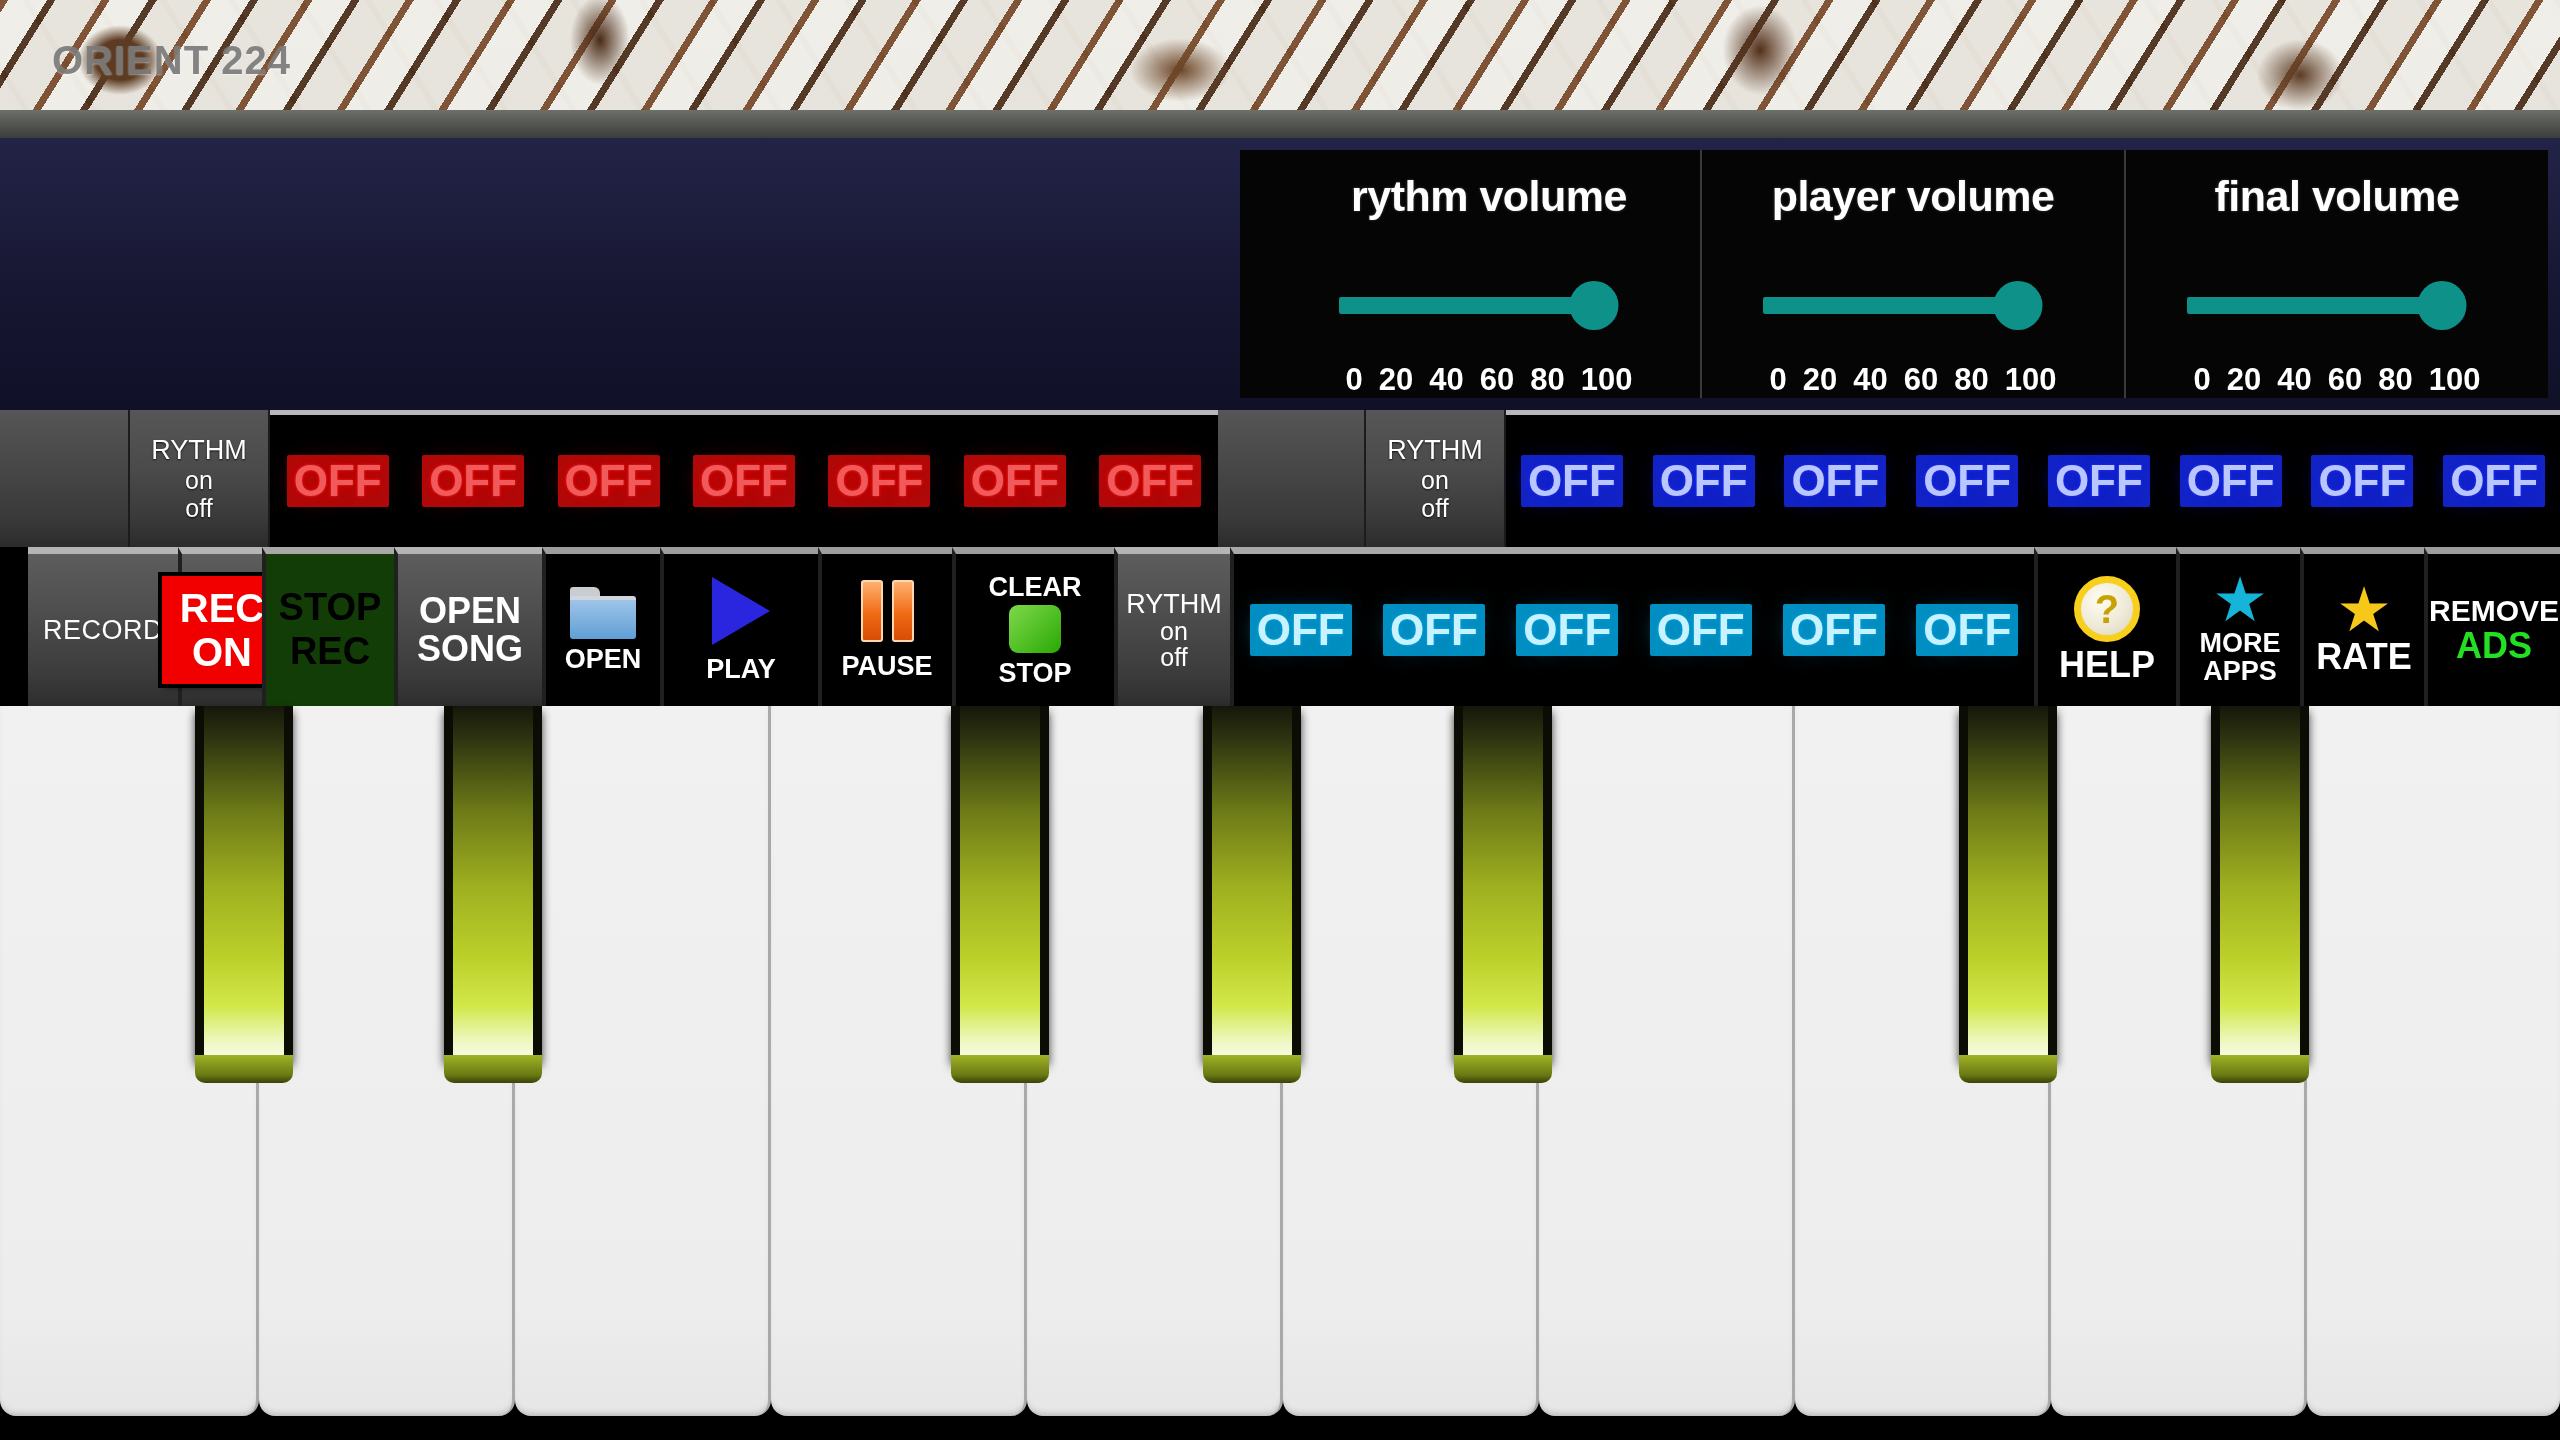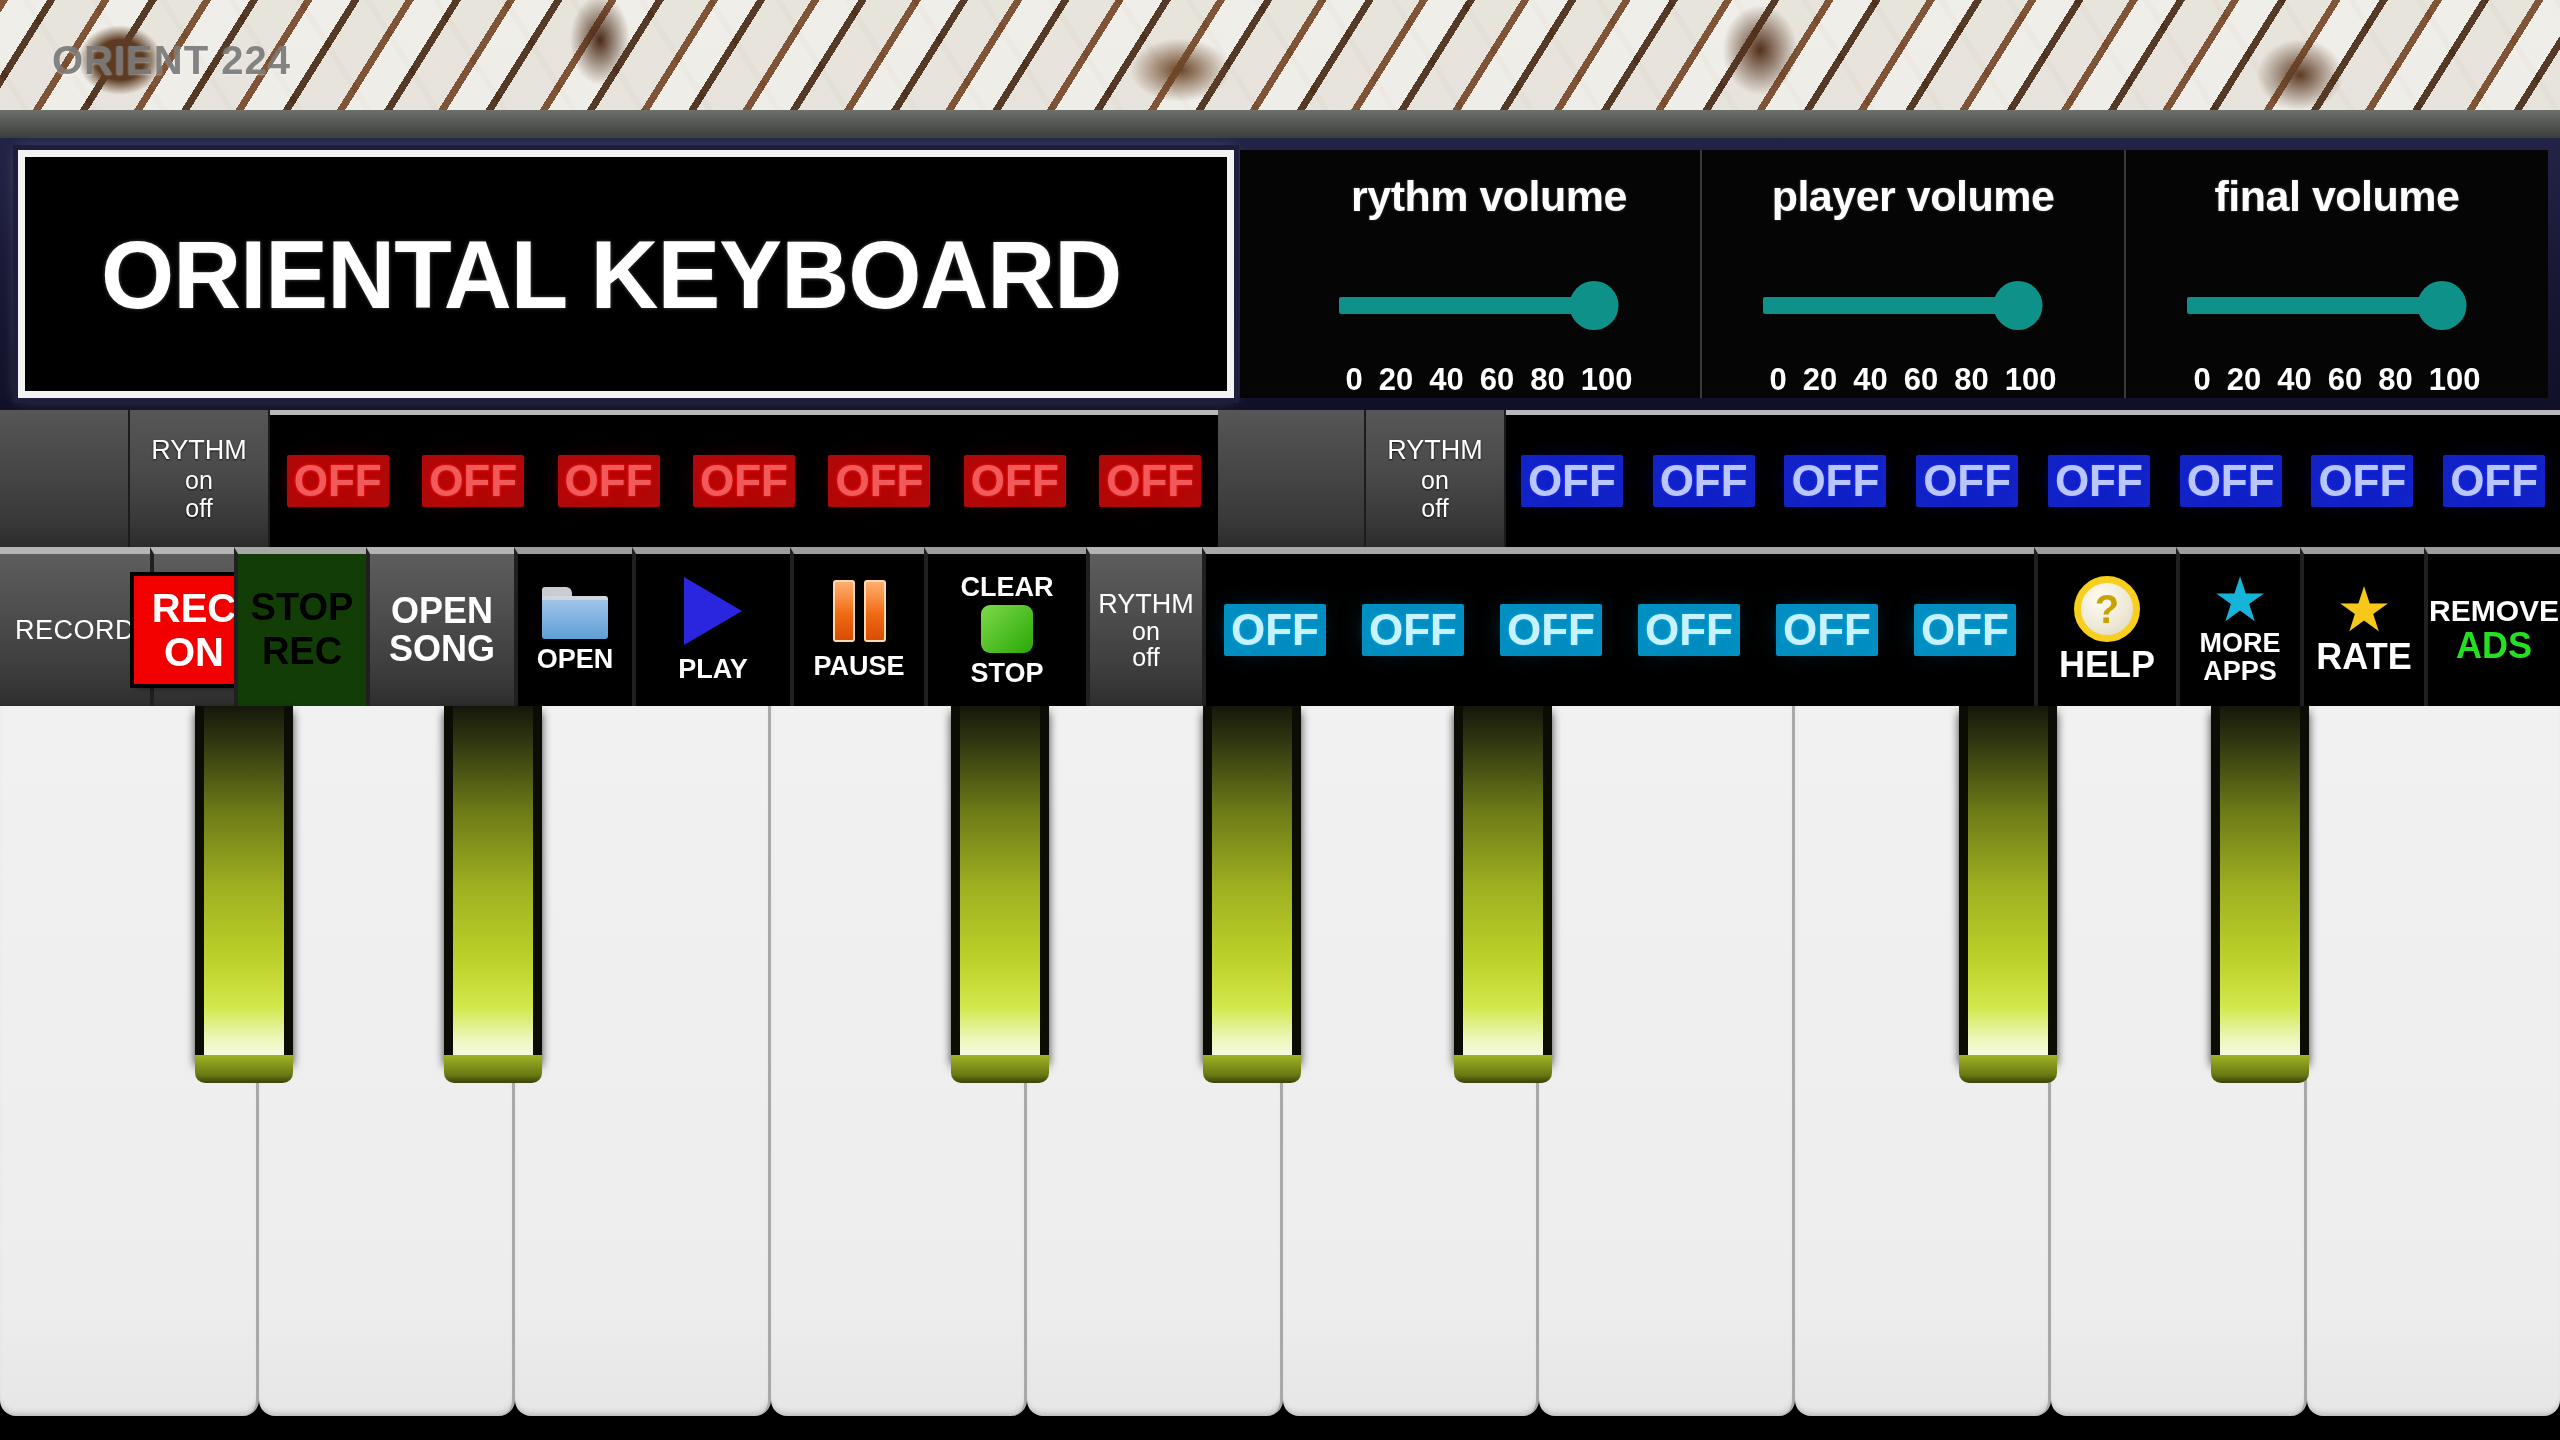--- a/index.html
+++ b/index.html
@@ -252,9 +252,6 @@
 
   <div class="header">
 
-    <div class="title-plate">
-      <div class="title-text">ORIENTAL KEYBOARD</div>
-    </div>
 
     <div class="sliders">
 

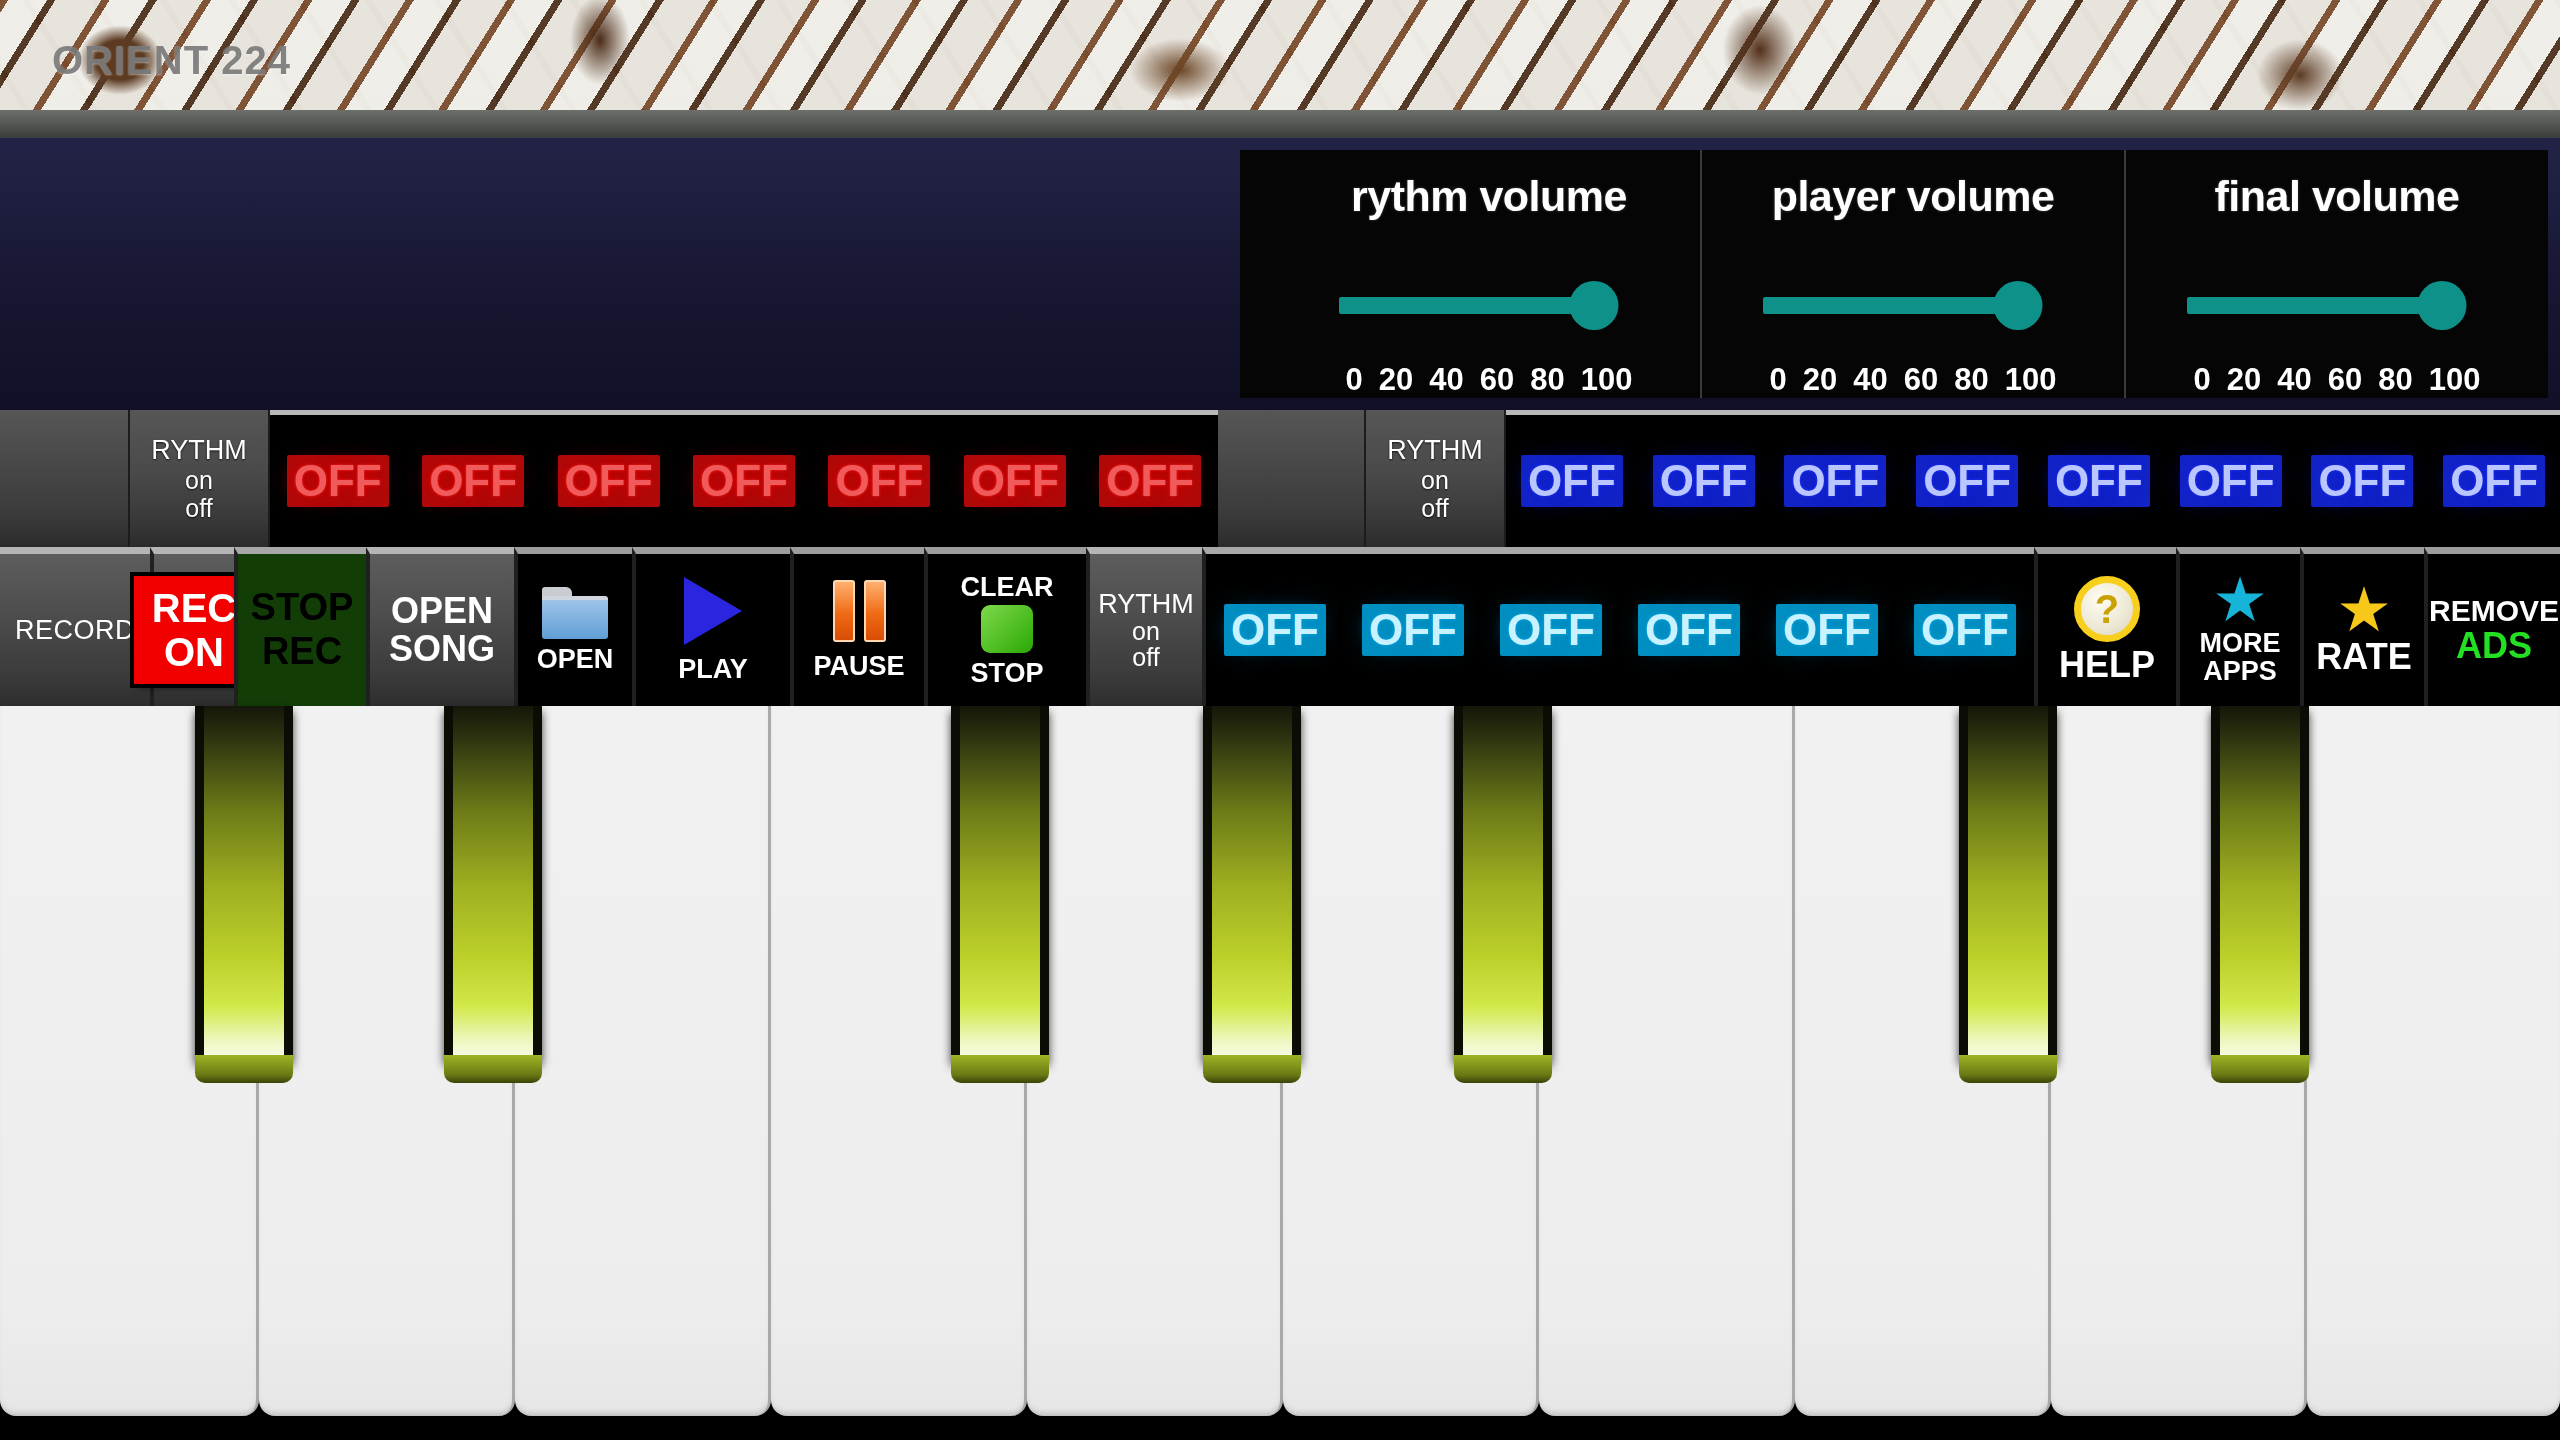--- a/index.html
+++ b/index.html
@@ -349,7 +349,7 @@
 
   <div class="row-transport">
 
-    <div class="tbtn tbtn-gray" style="width:150px;border-left:none;">
+    <div class="tbtn tbtn-gray" style="width:150px;border-left:none;margin-left:28px;">
       <span class="lbl-rec">RECORD</span>
     </div>
 

